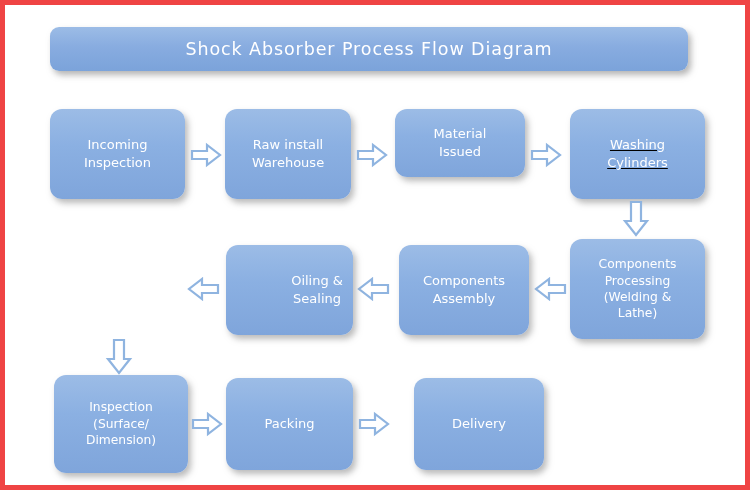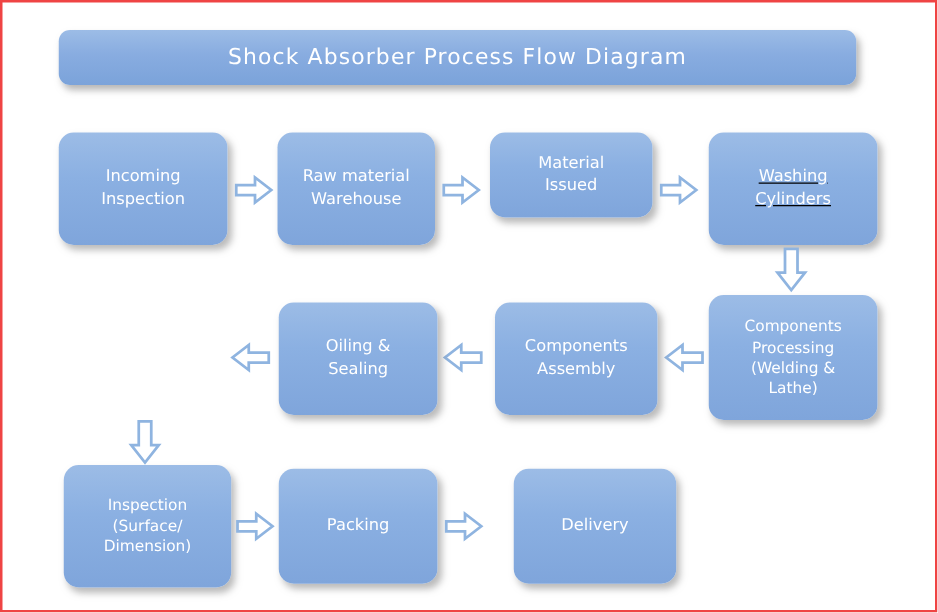--- a/index.html
+++ b/index.html
@@ -14,7 +14,7 @@
     height: 490px;
     background: #ffffff;
     box-sizing: border-box;
-    border: 2px solid #ef4444;
+    border: 5px solid #ef4444;
     overflow: hidden;
     font-family: "DejaVu Sans", sans-serif;
   }

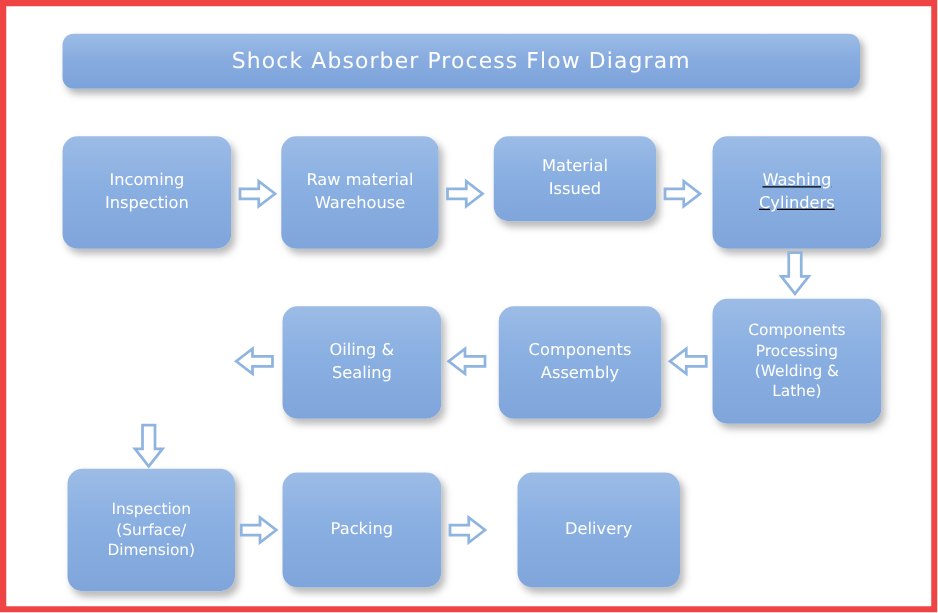--- a/index.html
+++ b/index.html
@@ -97,7 +97,7 @@
   </div>
 
   <div class="node" style="left:220px; top:104px; width:126px; height:90px;">
-    <span class="node-label">Raw material
+    <span class="node-label">Raw install
 Warehouse</span>
   </div>
 

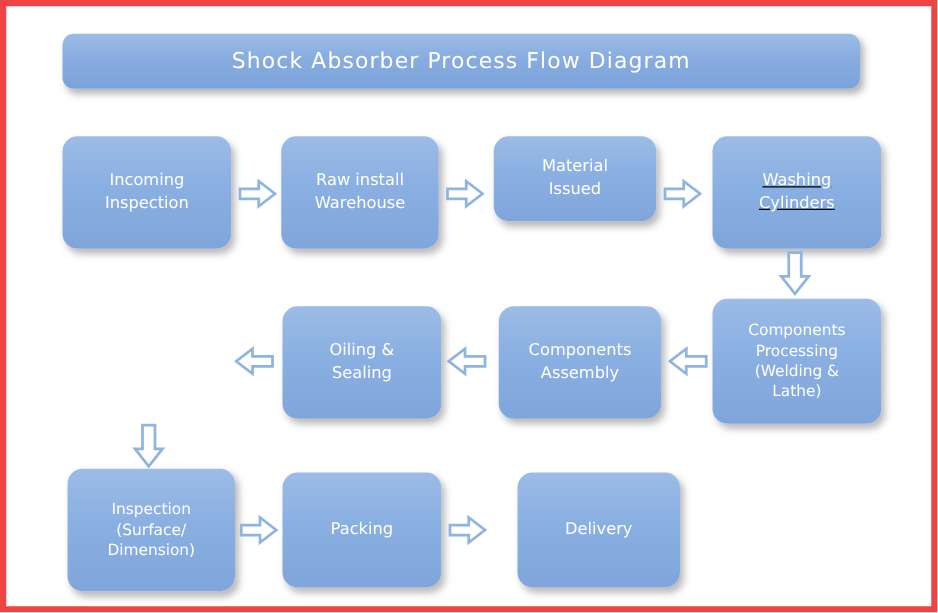--- a/index.html
+++ b/index.html
@@ -153,7 +153,7 @@
     </svg>
   </div>
 
-  <div class="node" style="left:221px; top:240px; width:127px; height:90px;">
+  <div class="node" style="left:221px; top:240px; width:127px; height:90px;justify-content:flex-end;">
     <span class="node-label">Oiling &amp;
 Sealing</span>
   </div>

